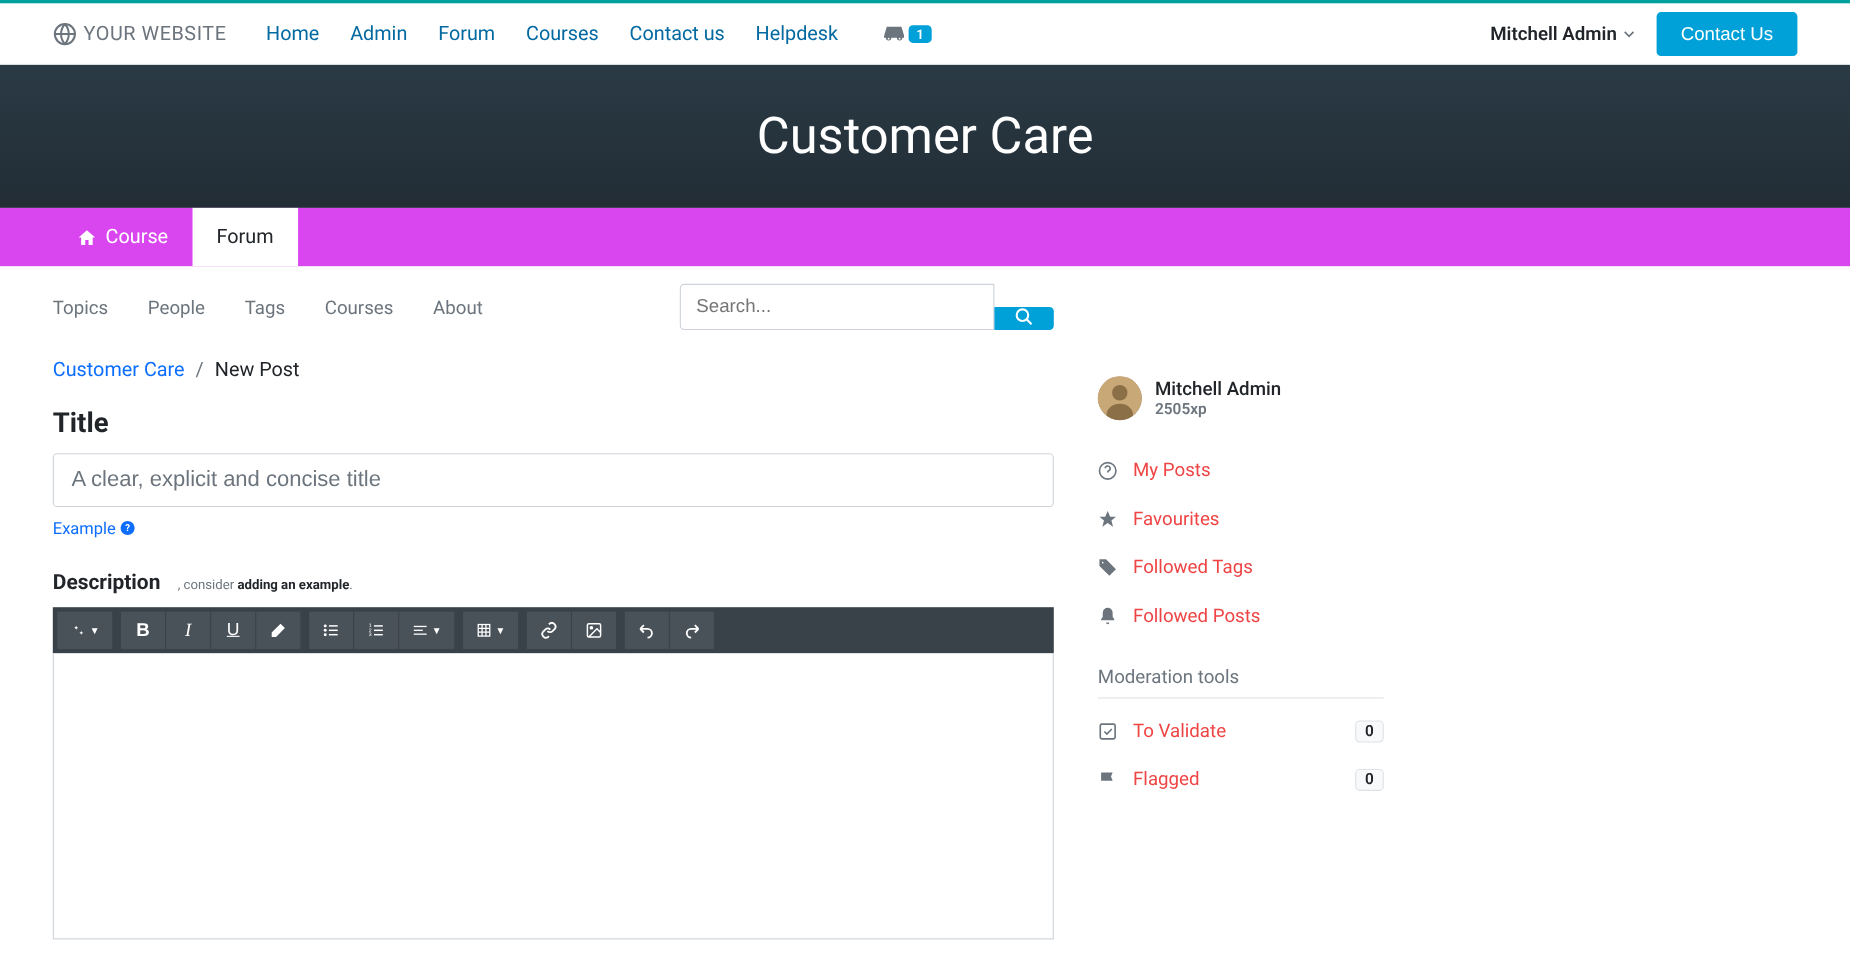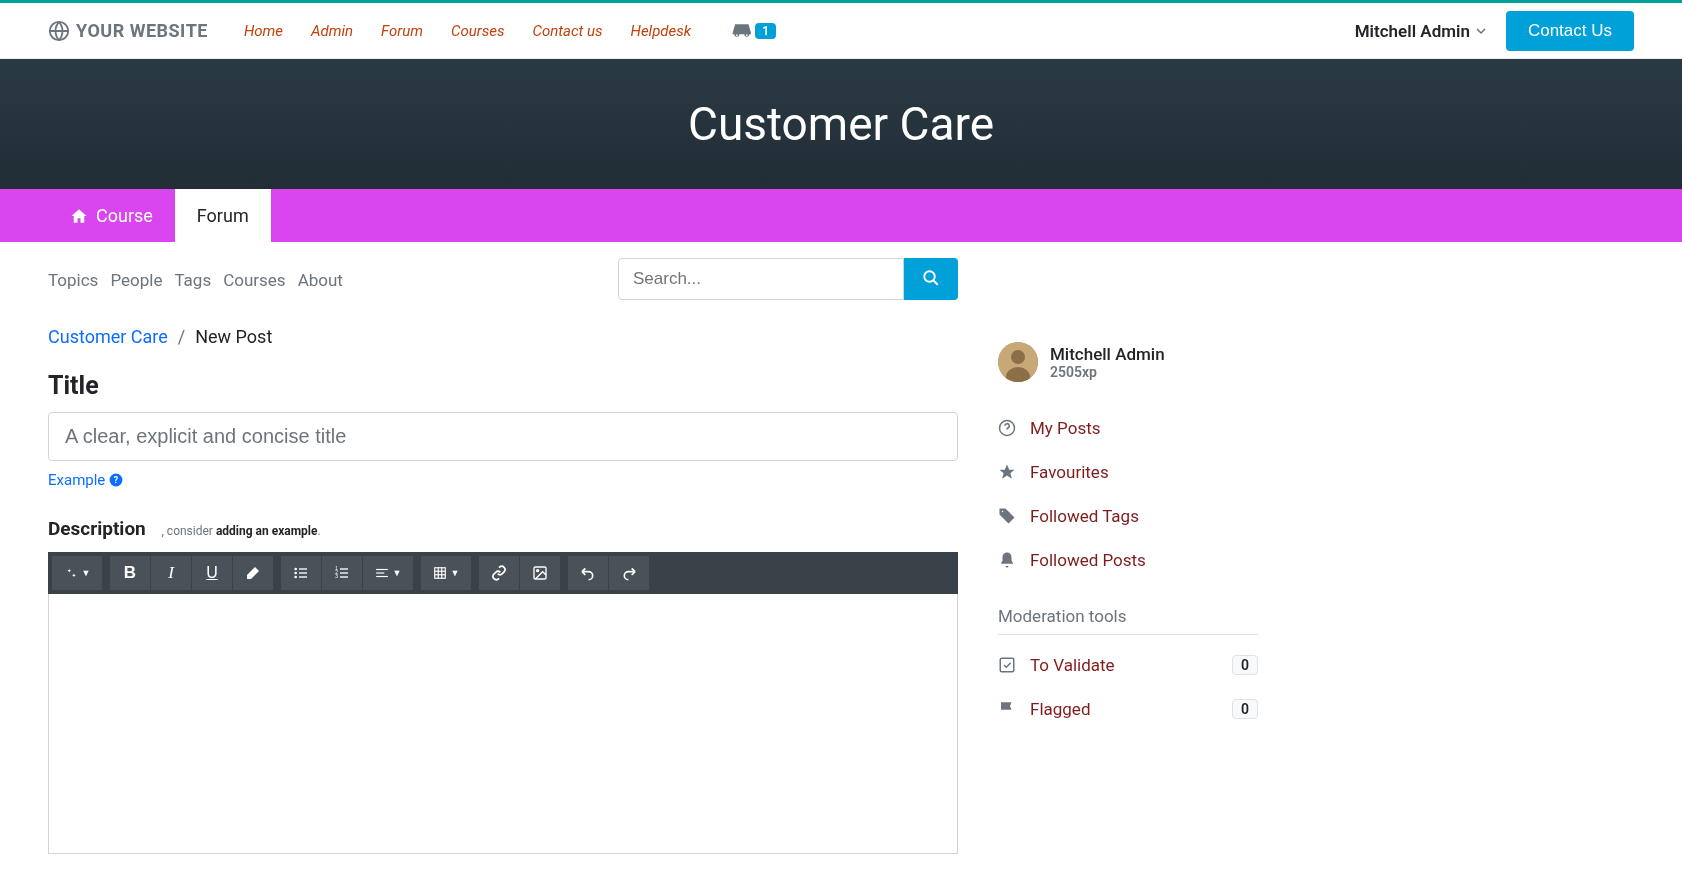--- a/index.html
+++ b/index.html
@@ -8,7 +8,7 @@
     
     
     .navbar { display: flex; align-items: center; height: 56px; padding: 0 48px; border-bottom: 1px solid #eee; }
-    .logo { display: flex; align-items: center; font-size: 18px; font-weight: 700; color: #6c757d; margin-right: 24px; letter-spacing: 0.5px; }
+    .logo { display: flex; align-items: center; font-size: 18px; font-weight: 400; color: #6c757d; margin-right: 24px; letter-spacing: 0.5px; }
     .logo svg { margin-right: 6px; }
     .nav-links { display: flex; gap: 4px; }
     .nav-links a { color: #c2410c; text-decoration: none; padding: 8px 12px; font-size: 15px; font-style: italic; }

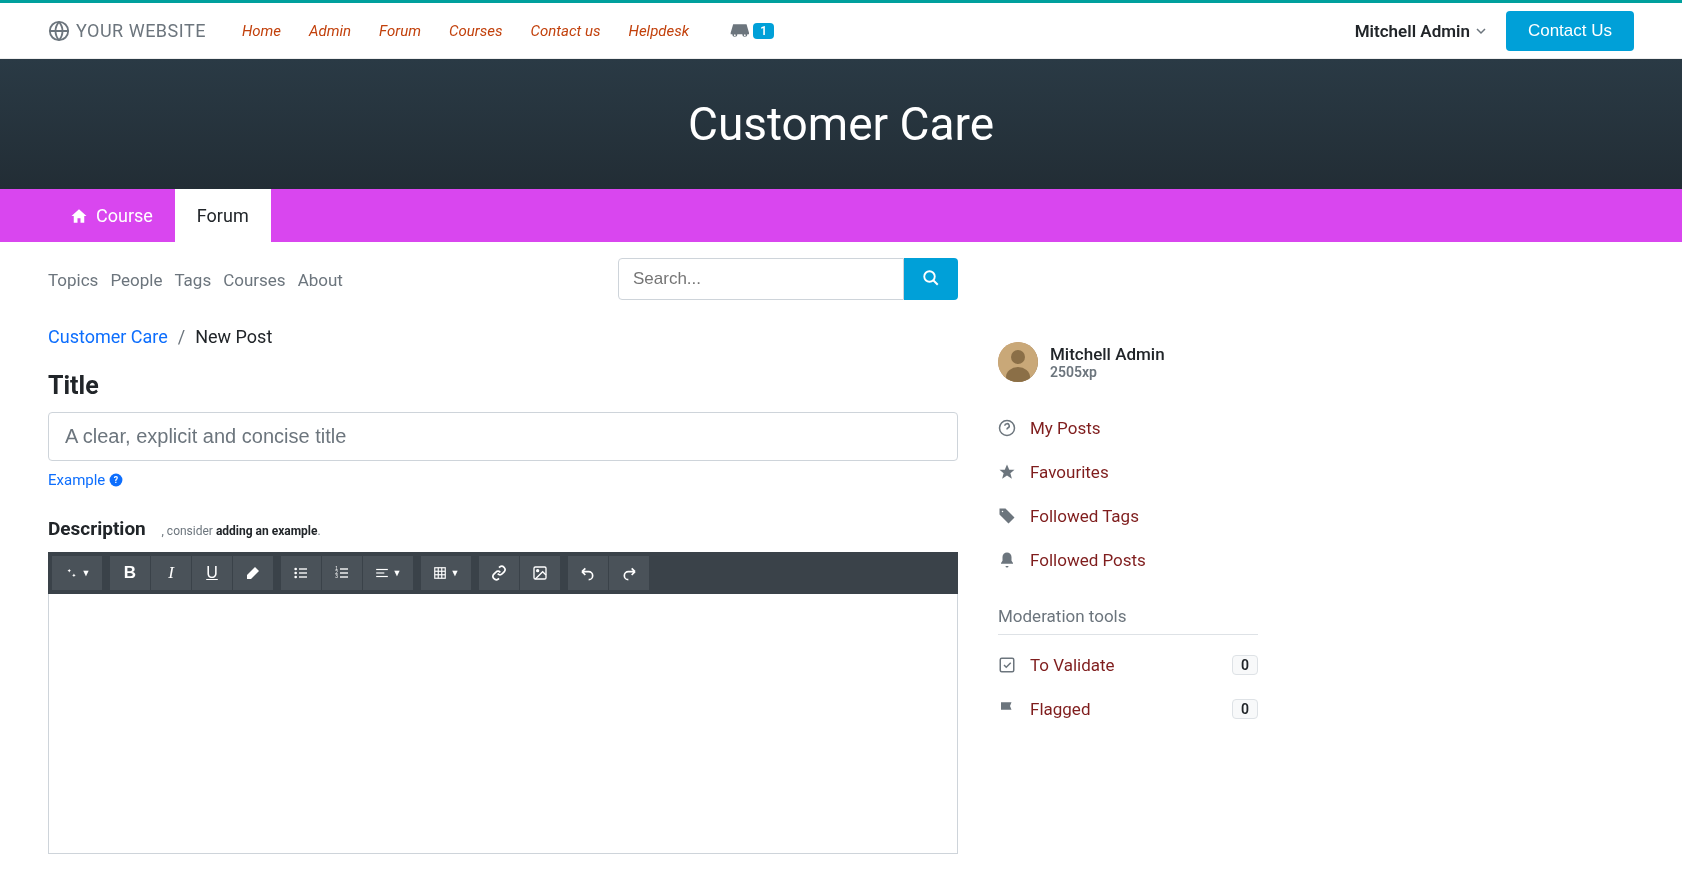--- a/index.html
+++ b/index.html
@@ -11,7 +11,7 @@
     .logo { display: flex; align-items: center; font-size: 18px; font-weight: 400; color: #6c757d; margin-right: 24px; letter-spacing: 0.5px; }
     .logo svg { margin-right: 6px; }
     .nav-links { display: flex; gap: 4px; }
-    .nav-links a { color: #c2410c; text-decoration: none; padding: 8px 12px; font-size: 15px; font-style: italic; }
+    .nav-links a { color: #0369a1; text-decoration: none; padding: 8px 12px; font-size: 18px; }
     .cart { display: flex; align-items: center; margin-left: 28px; position: relative; cursor: pointer; }
     .cart-badge { background: #00a0d8; color: #fff; font-size: 12px; padding: 1px 7px; border-radius: 4px; margin-left: 4px; font-weight: 600; }
     .navbar-right { margin-left: auto; display: flex; align-items: center; gap: 20px; }

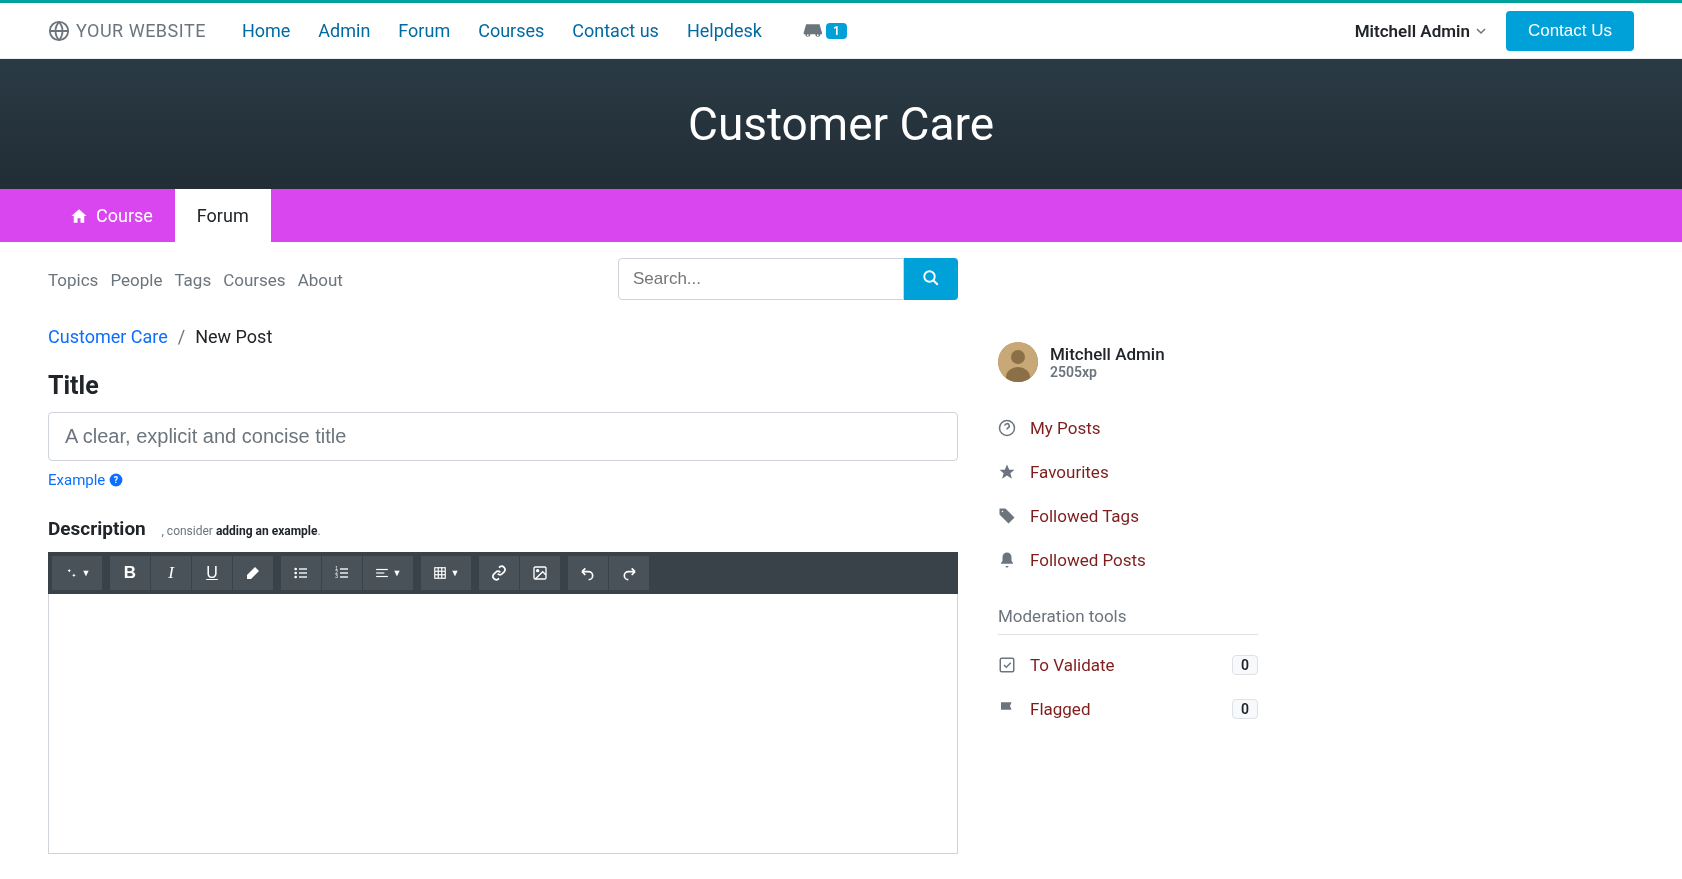--- a/index.html
+++ b/index.html
@@ -32,7 +32,7 @@
     .main-col { flex: 1; max-width: 910px; }
     .sidebar { width: 260px; margin-top: 84px; }
     
-    .forum-nav { display: flex; gap: 12px; padding: 12px 0; margin-bottom: 24px; }
+    .forum-nav { display: flex; gap: 36px; padding: 12px 0; margin-bottom: 24px; }
     .forum-nav a { color: #6c757d; text-decoration: none; font-size: 17px; }
     .search-row { display: flex; margin-bottom: 24px; }
     .search-row input { flex: 1; border: 1px solid #ced4da; border-radius: 4px 0 0 4px; padding: 10px 14px; font-size: 17px; }

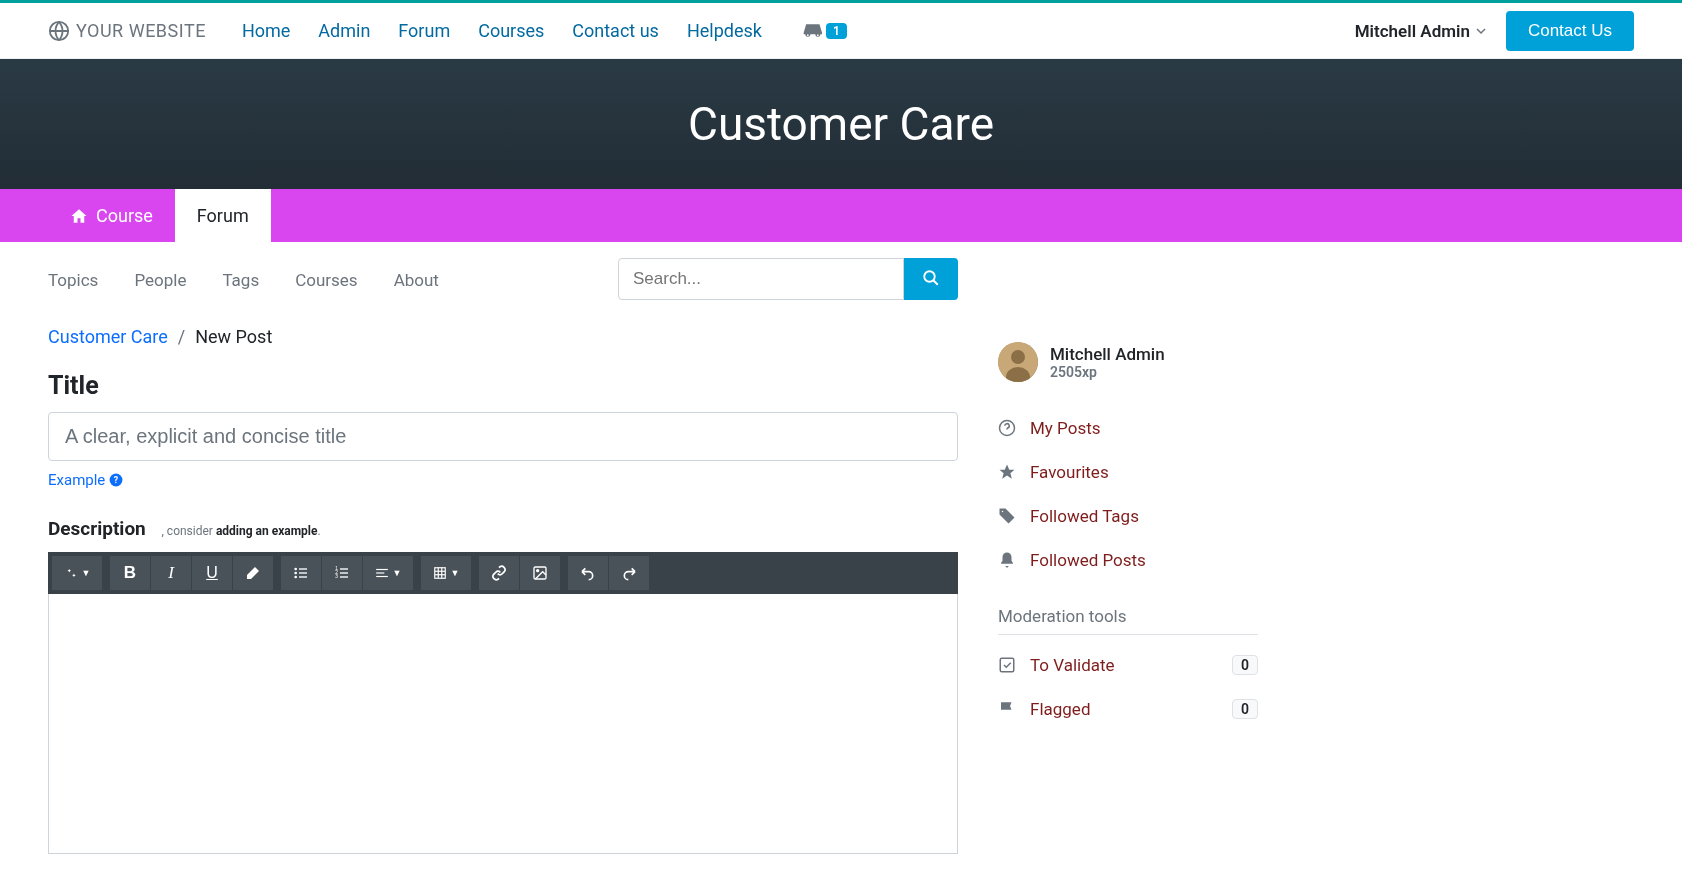--- a/index.html
+++ b/index.html
@@ -138,7 +138,7 @@
         <a href="#">Courses</a>
         <a href="#">About</a>
       </div>
-      <div style="margin-left:auto; width:340px;" class="search-row">
+      <div style="margin-left:auto; width:340px;align-items:flex-end;" class="search-row">
         <input type="text" placeholder="Search..." style="">
         <button class="search-btn">
           <svg width="18" height="18" viewBox="0 0 24 24" fill="none" stroke="#fff" stroke-width="2.5">

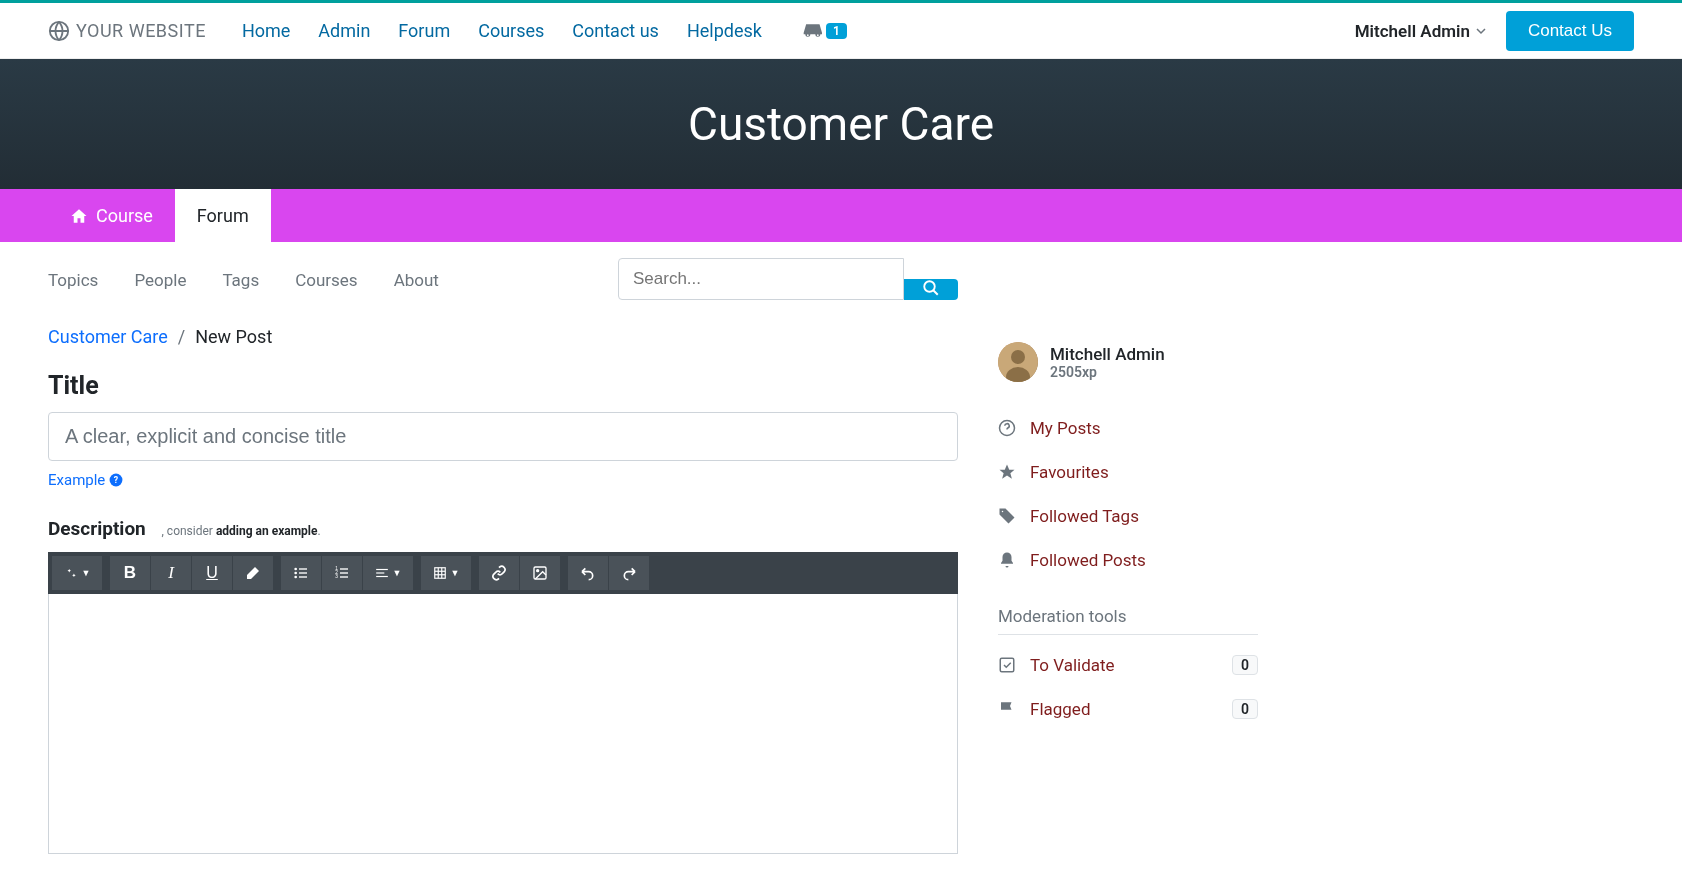--- a/index.html
+++ b/index.html
@@ -68,7 +68,7 @@
     .side-links { list-style: none; }
     .side-links li { padding: 12px 0; font-size: 17px; display: flex; align-items: center; gap: 14px; cursor: pointer; }
     .side-links li svg { flex-shrink: 0; }
-    .side-links .lbl { color: #7f1d1d; }
+    .side-links .lbl { color: #ef4444; }
     .mod-header { color: #6c757d; font-size: 17px; margin-top: 24px; padding-bottom: 8px; border-bottom: 1px solid #dee2e6; margin-bottom: 8px; }
     .mod-links li { justify-content: flex-start; }
     .mod-count { margin-left: auto; background: #f8f9fa; border: 1px solid #dee2e6; padding: 1px 8px; border-radius: 4px; font-size: 14px; font-weight: 600; }

